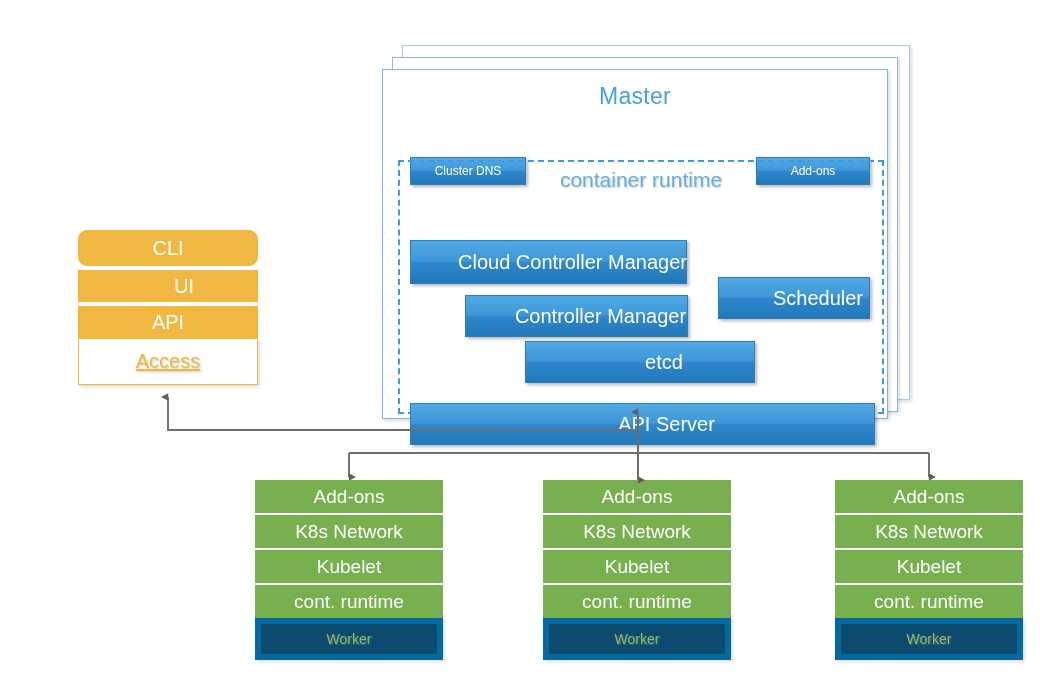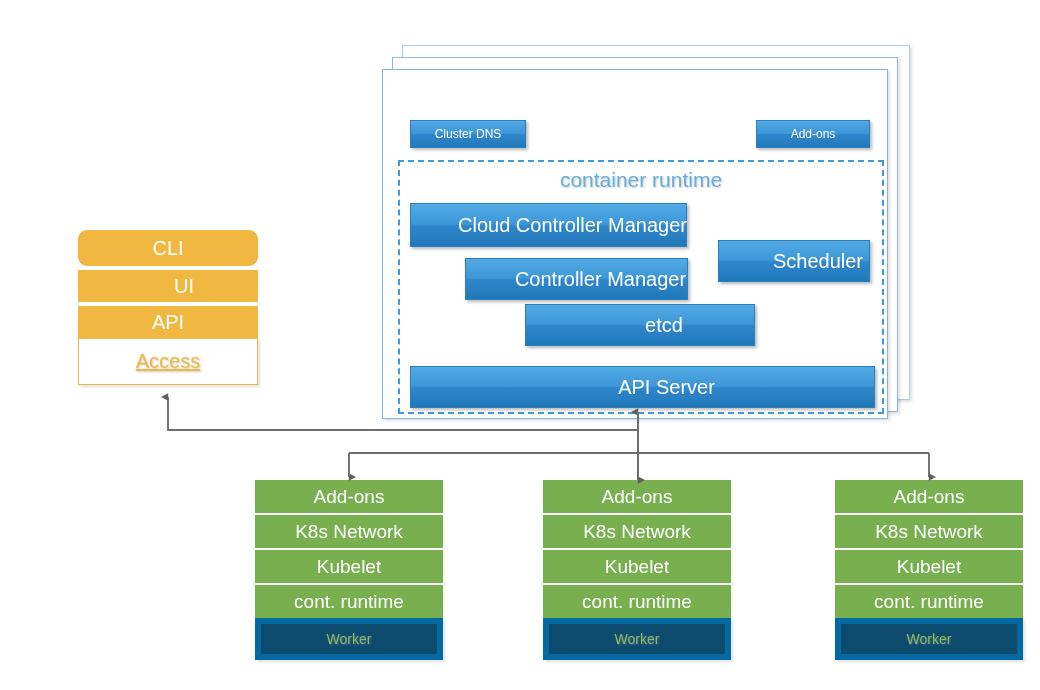--- a/index.html
+++ b/index.html
@@ -154,6 +154,7 @@
   <div class="master-frame back1" style="left:392px; top:57px; width:506px; height:355px;"></div>
   <div class="master-frame front" style="left:382px; top:69px; width:506px; height:350px;"></div>
 
+  <div class="master-title" style="left:382px; top:83px; width:506px; text-align:center;">Master</div>
 
   <div class="node blue-box sm" style="left:410px; top:120px; width:116px; height:28px;">
     <span>Cluster DNS</span>

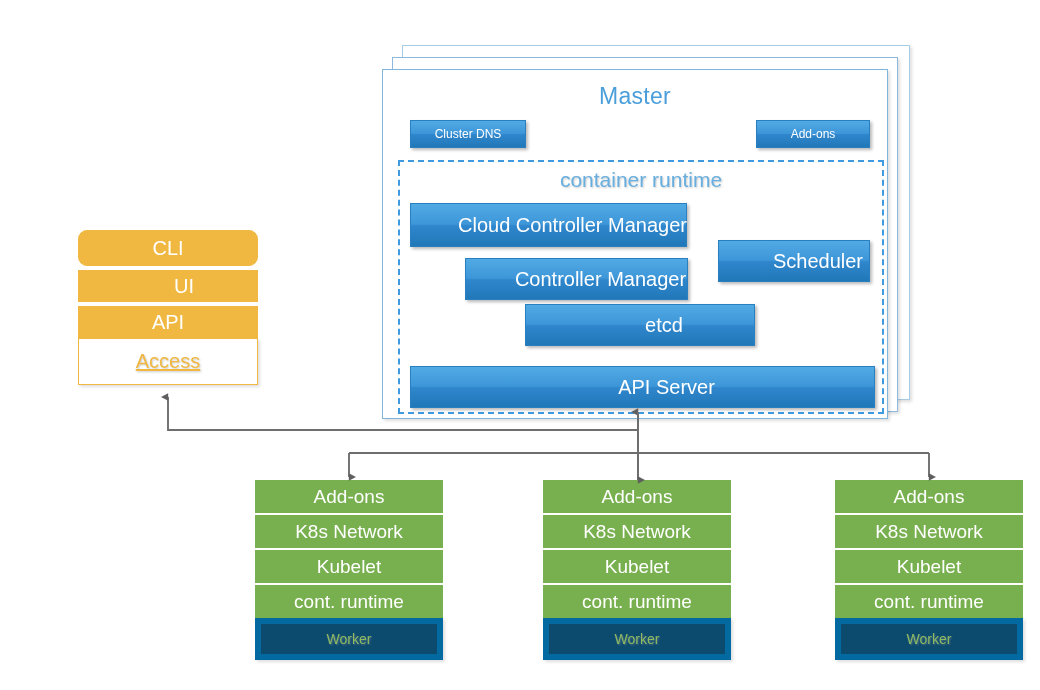--- a/index.html
+++ b/index.html
@@ -69,6 +69,7 @@
     border: 1px solid #2a7fc0;
     color: #ffffff;
     box-shadow: 2px 2px 3px rgba(0,0,0,0.28);
+    margin-top: 37px;
   }
   .blue-box.lg { font-size: 20px; padding-left: 48px; }
   .blue-box.sm { font-size: 12px; }

